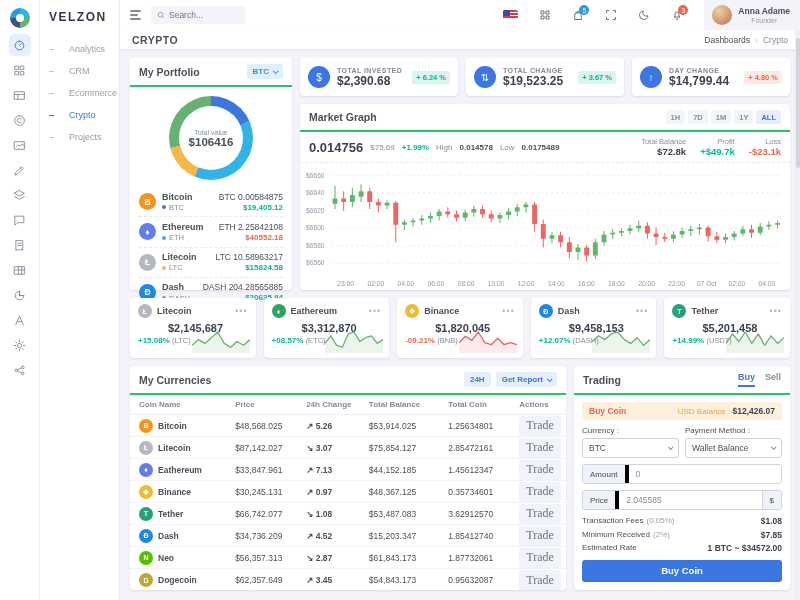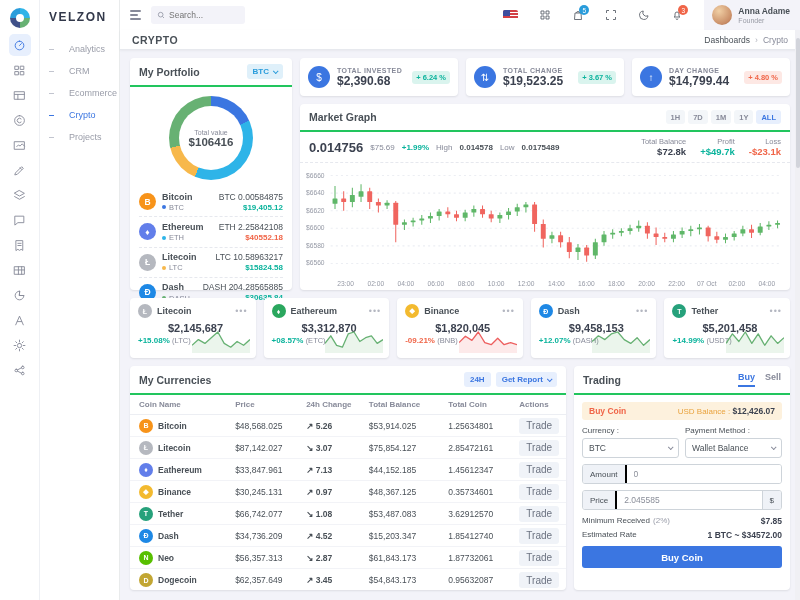--- a/index.html
+++ b/index.html
@@ -32,7 +32,7 @@
   .searchbox { width:94px; height:18px; background:#f3f3f9; border-radius:3px; display:flex; align-items:center; gap:4px; padding:0 6px; color:#878a99; }
   .searchbox svg { width:8px; height:8px; flex-shrink:0; }
   .searchbox input { border:none; background:transparent; outline:none; font-size:8.5px; color:#878a99; width:70px; font-family:"Liberation Sans",sans-serif; }
-  .top-right { margin-left:auto; display:flex; align-items:center; gap:21px; height:100%; }
+  .top-right { margin-left:auto; display:flex; align-items:center; gap:21px; height:100%;text-align:center; }
   .tb-icon { position:relative; color:#5f646d; display:flex; align-items:center; cursor:pointer; }
   .tb-icon svg { width:12px; height:12px; }
   .flag { width:15px; height:10px; border-radius:2px; background:repeating-linear-gradient(#d23f44 0 1.6px,#fff 1.6px 3.2px); position:relative; overflow:hidden; }

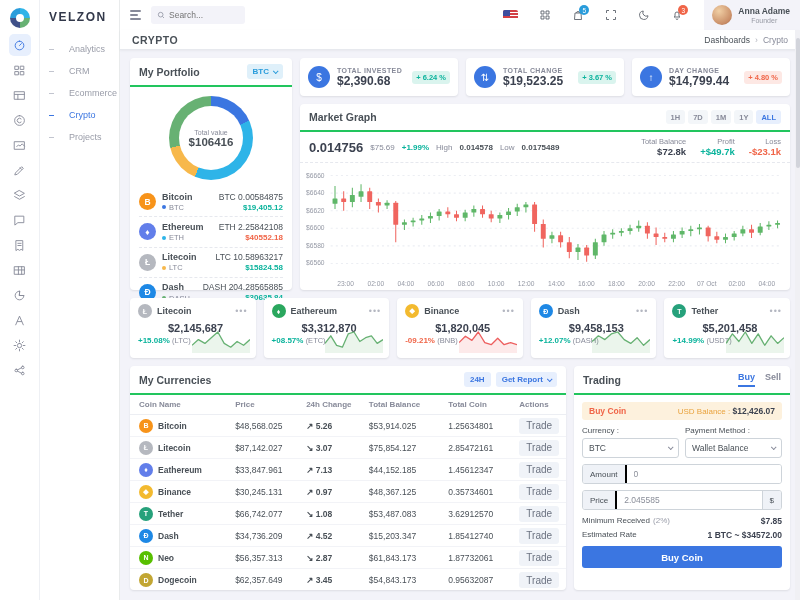--- a/index.html
+++ b/index.html
@@ -135,7 +135,7 @@
   .tbl-row .cicon { width:14px; height:14px; font-size:7px; }
   .tbl-row .coin-nm { font-weight:bold; font-size:8.5px; }
   .chg { font-weight:bold; }
-  .trade-btn { font-size:10px; color:#6b7280; background:#f0f3f8; border:none; border-radius:3px; padding:2.5px 7px; cursor:pointer; font-family:Liberation Sans, sans-serif; }
+  .trade-btn { font-size:12px; color:#6b7280; background:#f0f3f8; border:none; border-radius:3px; padding:2.5px 7px; cursor:pointer; font-family:Liberation Serif, serif; }
 
   
   .trading { height:224px; padding-bottom:7px; display:flex; flex-direction:column; }

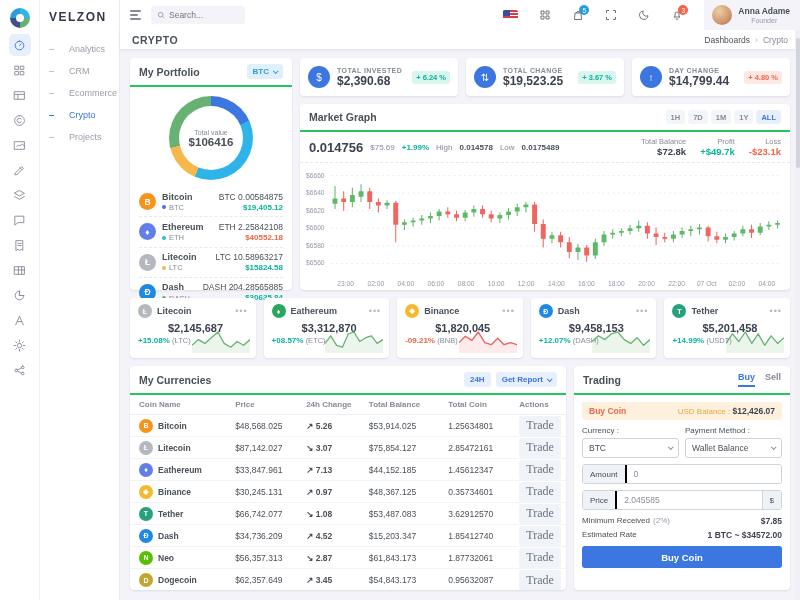--- a/index.html
+++ b/index.html
@@ -152,7 +152,7 @@
   .select .chev { margin-left:auto; color:#878a99; }
   .igroup { display:flex; margin:6px 8px 0; border:1px solid #ced4da; border-radius:3px; height:20px; overflow:hidden; }
   .igroup .prefix, .igroup .suffix { background:#eff2f7; font-size:8px; color:#495057; display:flex; align-items:center; padding:0 7px; }
-  .igroup .prefix { border-right:2px solid #000000; }
+  .igroup .prefix { border-right:4px solid #000000; }
   .igroup .suffix { border-left:1px solid #ced4da; }
   .igroup input { flex:1; border:none; outline:none; font-size:8.5px; color:#8a8e99; padding:0 7px; min-width:0; font-family:"Liberation Sans",sans-serif; }
   .fees { padding:6px 8px 0; }

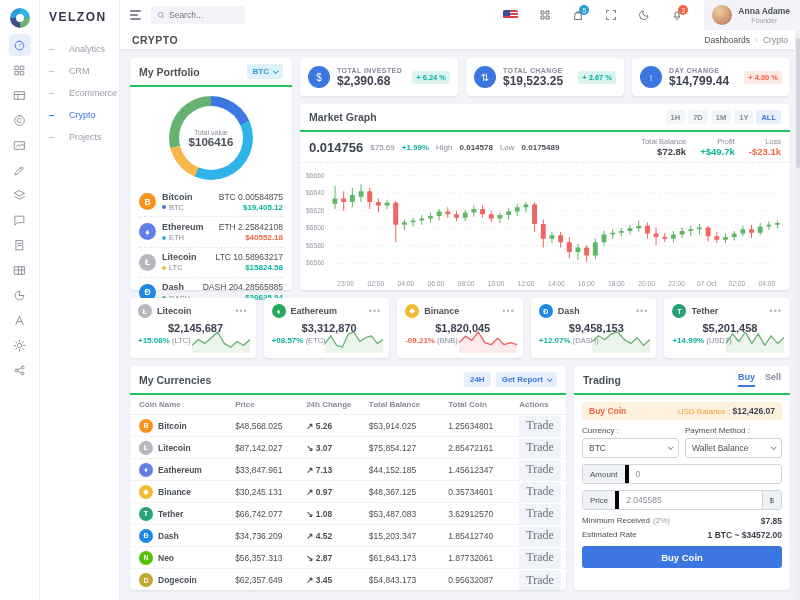--- a/index.html
+++ b/index.html
@@ -836,6 +836,11 @@
           </div>
           <div class="fees" id="fees">
               <div class="fee-row">
+                <span>Transaction Fees</span>
+                <span class="sub">(0.05%)</span>
+                <span class="fv">$1.08</span>
+              </div>
+              <div class="fee-row">
                 <span>Minimum Received</span>
                 <span class="sub">(2%)</span>
                 <span class="fv">$7.85</span>

